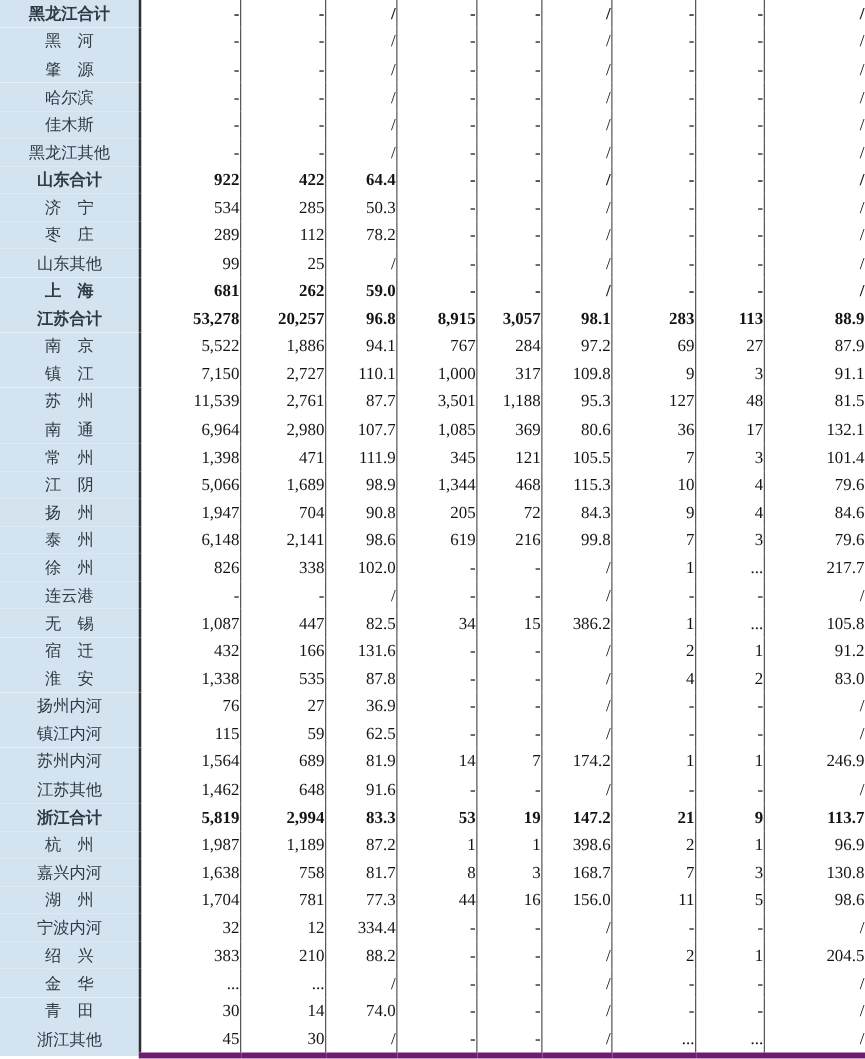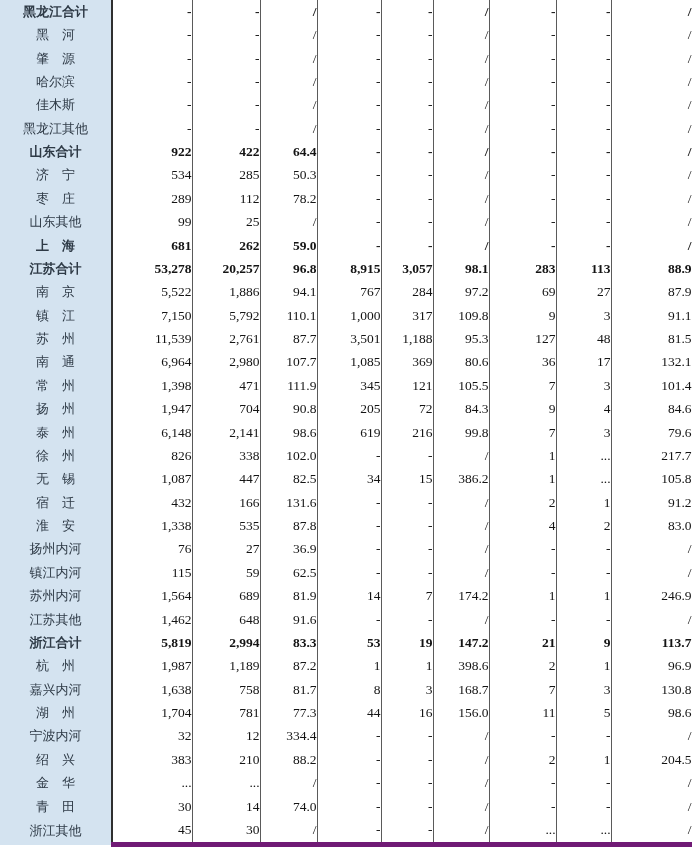--- a/index.html
+++ b/index.html
@@ -233,7 +233,7 @@
         <tr>
           <td class="label">镇　江</td>
           <td class="num c1">7,150</td>
-          <td class="num c2">5,792</td>
+          <td class="num c2">2,727</td>
           <td class="num c3">110.1</td>
           <td class="num c4">1,000</td>
           <td class="num c5">317</td>

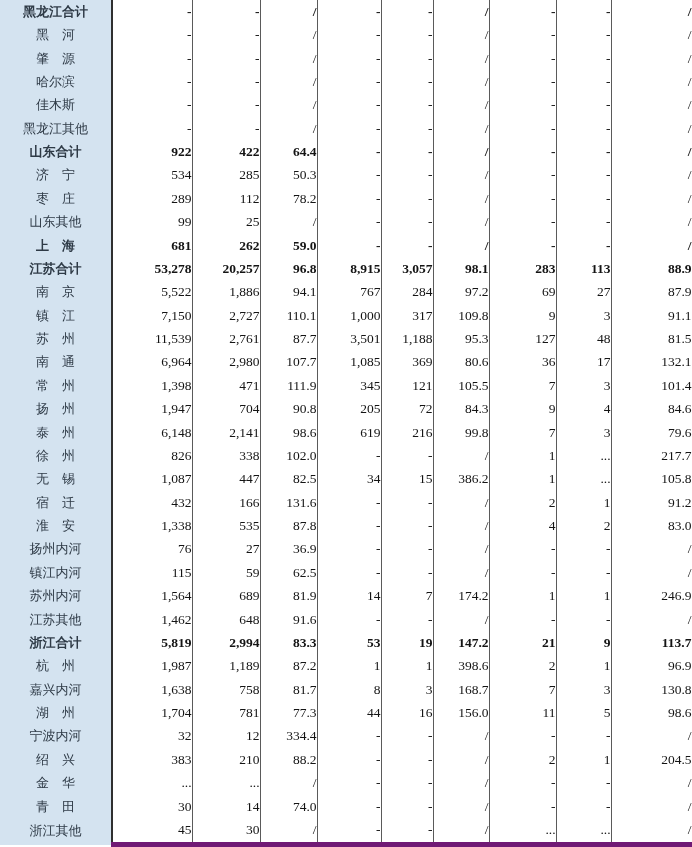--- a/index.html
+++ b/index.html
@@ -279,6 +279,18 @@
           <td class="num c9">101.4</td>
         </tr>
         <tr>
+          <td class="label">江　阴</td>
+          <td class="num c1">5,066</td>
+          <td class="num c2">1,689</td>
+          <td class="num c3">98.9</td>
+          <td class="num c4">1,344</td>
+          <td class="num c5">468</td>
+          <td class="num c6">115.3</td>
+          <td class="num c7">10</td>
+          <td class="num c8">4</td>
+          <td class="num c9">79.6</td>
+        </tr>
+        <tr>
           <td class="label">扬　州</td>
           <td class="num c1">1,947</td>
           <td class="num c2">704</td>

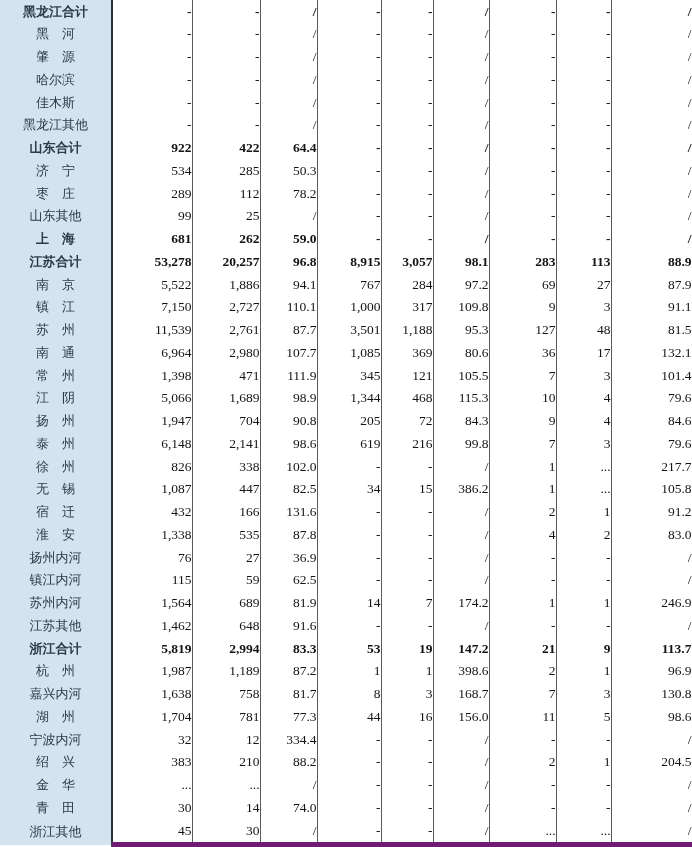--- a/index.html
+++ b/index.html
@@ -327,6 +327,18 @@
           <td class="num c9">217.7</td>
         </tr>
         <tr>
+          <td class="label">连云港</td>
+          <td class="num c1">-</td>
+          <td class="num c2">-</td>
+          <td class="num c3">/</td>
+          <td class="num c4">-</td>
+          <td class="num c5">-</td>
+          <td class="num c6">/</td>
+          <td class="num c7">-</td>
+          <td class="num c8">-</td>
+          <td class="num c9">/</td>
+        </tr>
+        <tr>
           <td class="label">无　锡</td>
           <td class="num c1">1,087</td>
           <td class="num c2">447</td>

